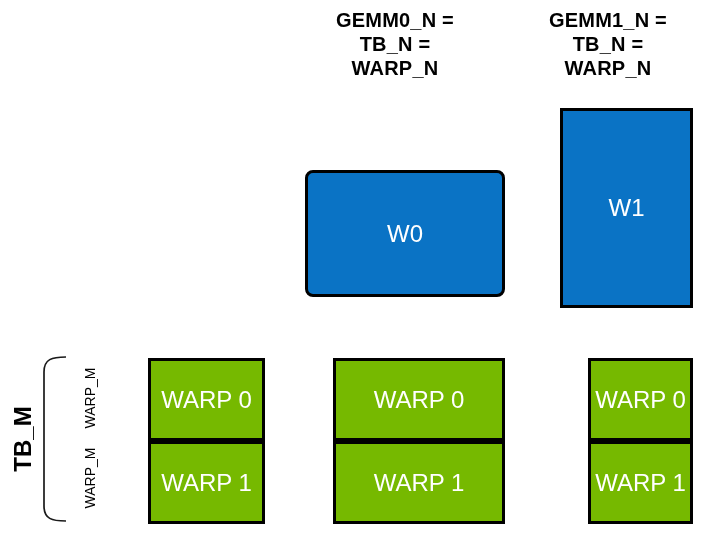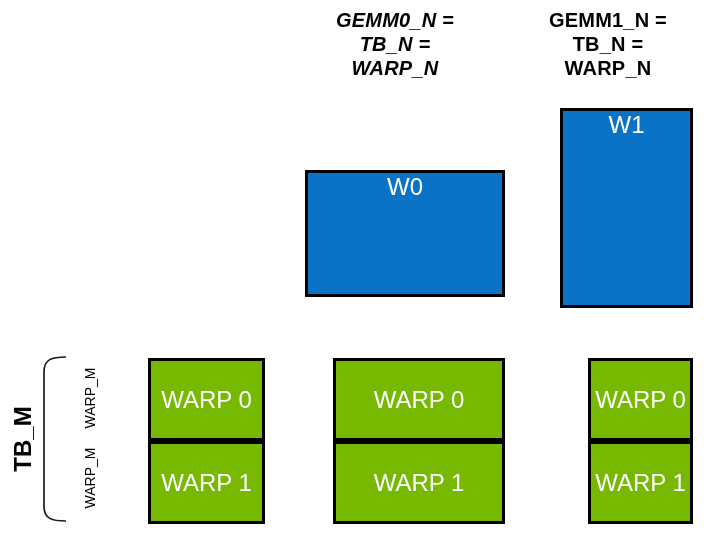--- a/index.html
+++ b/index.html
@@ -21,7 +21,7 @@
     white-space:pre-line;
     letter-spacing:0.2px;
   }
-  .header.h0{left:295px;width:200px;font-style:italic;}
+  .header.h0{left:295px;width:200px;}
   .header.h1{left:528px;width:160px;}
   .bluebox{
     position:absolute;

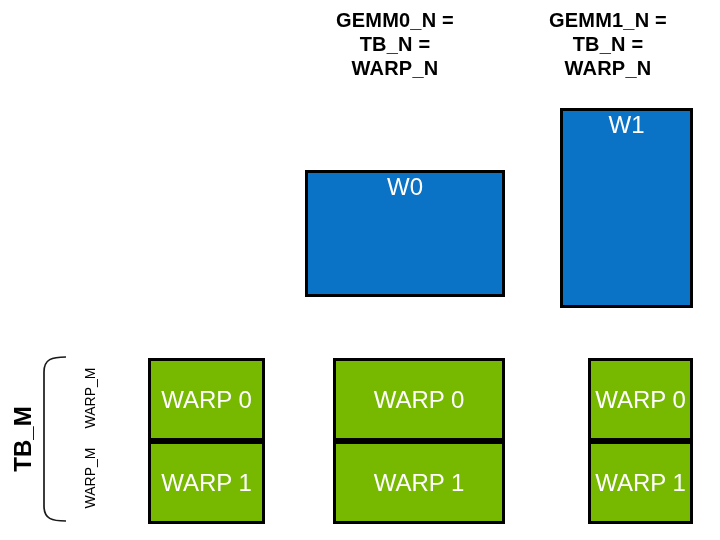--- a/index.html
+++ b/index.html
@@ -28,7 +28,7 @@
     background:var(--blue,#0a73c5);
     border:3px solid var(--border,#000);
     box-sizing:border-box;
-    display:flex;justify-content:center;
+    display:flex;align-items:center;justify-content:center;
     color:var(--text-light,#fff);
     font-size:24px;
   }

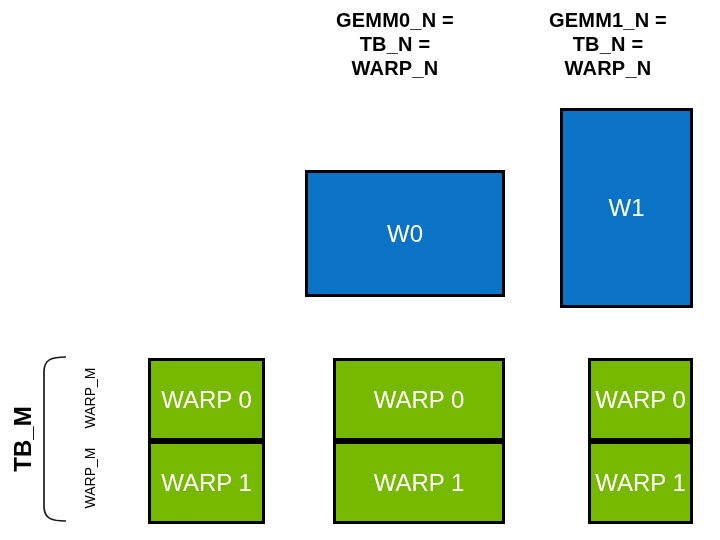--- a/index.html
+++ b/index.html
@@ -32,7 +32,7 @@
     color:var(--text-light,#fff);
     font-size:24px;
   }
-  .bluebox.w0{left:305px;top:170px;width:200px;height:127px;}
+  .bluebox.w0{left:305px;top:170px;width:200px;height:127px;border-radius:8px;}
   .bluebox.w1{left:560px;top:108px;width:133px;height:200px;}
   .gcol{position:absolute;top:358px;}
   .gcol.c0{left:120px;width:145px;}

